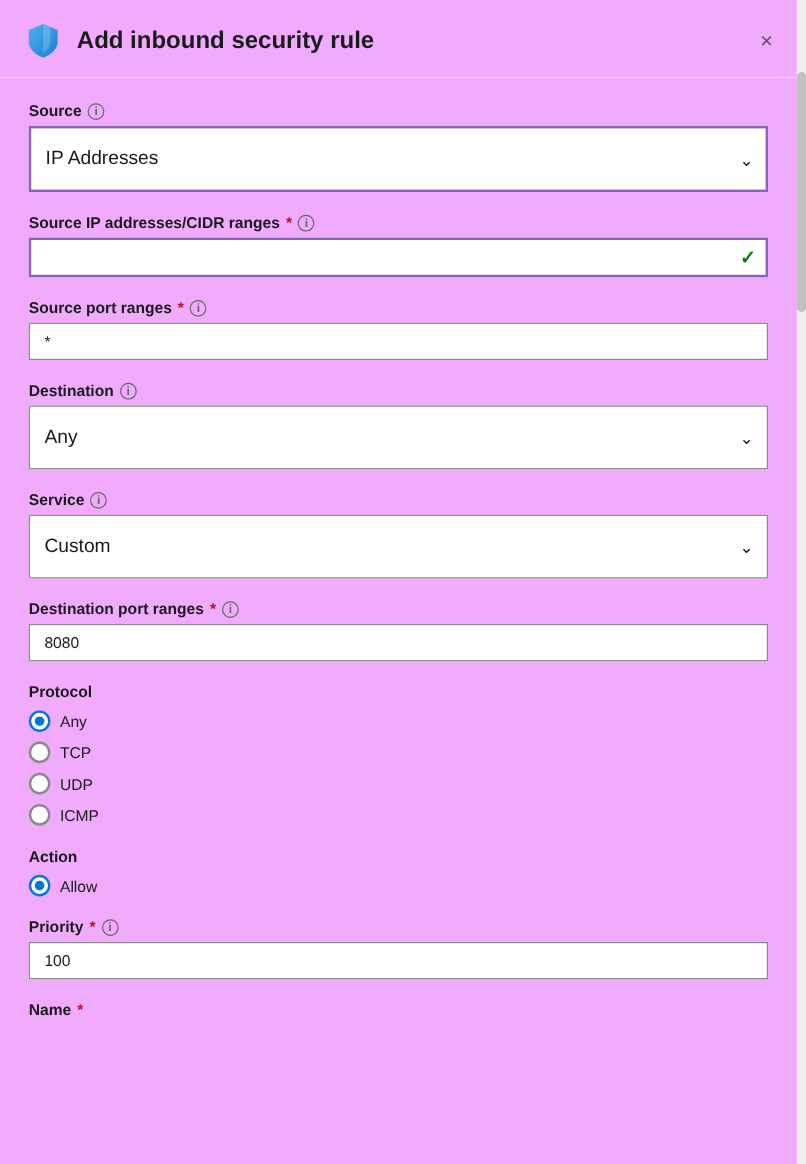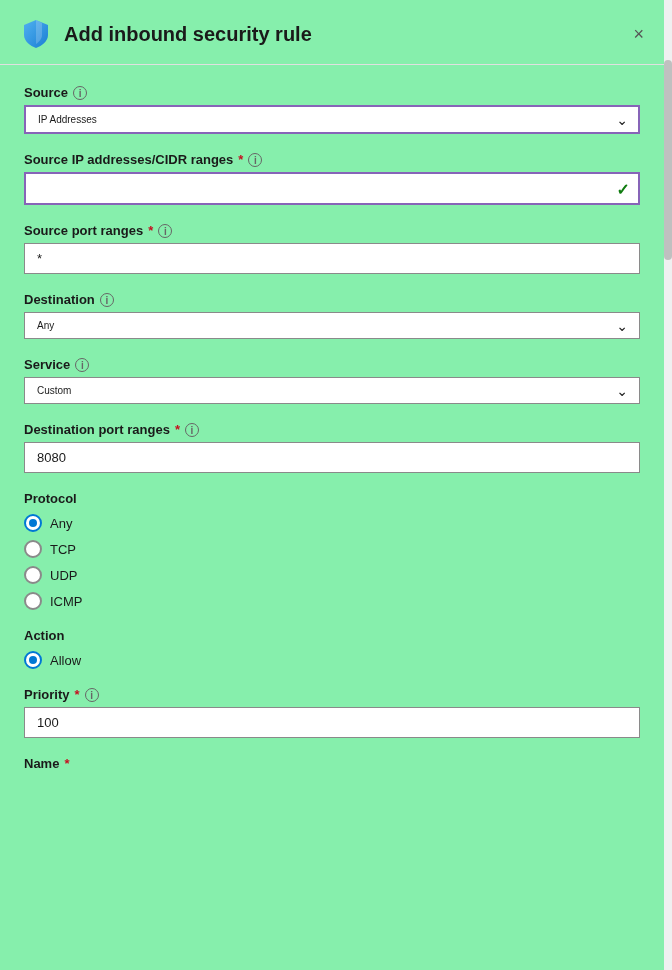--- a/index.html
+++ b/index.html
@@ -12,7 +12,7 @@
       min-height: 970px;
     }
     .panel {
-      background: #86efac;
+      background: #f0abfc;
       width: 672px;
       min-height: 970px;
       position: relative;

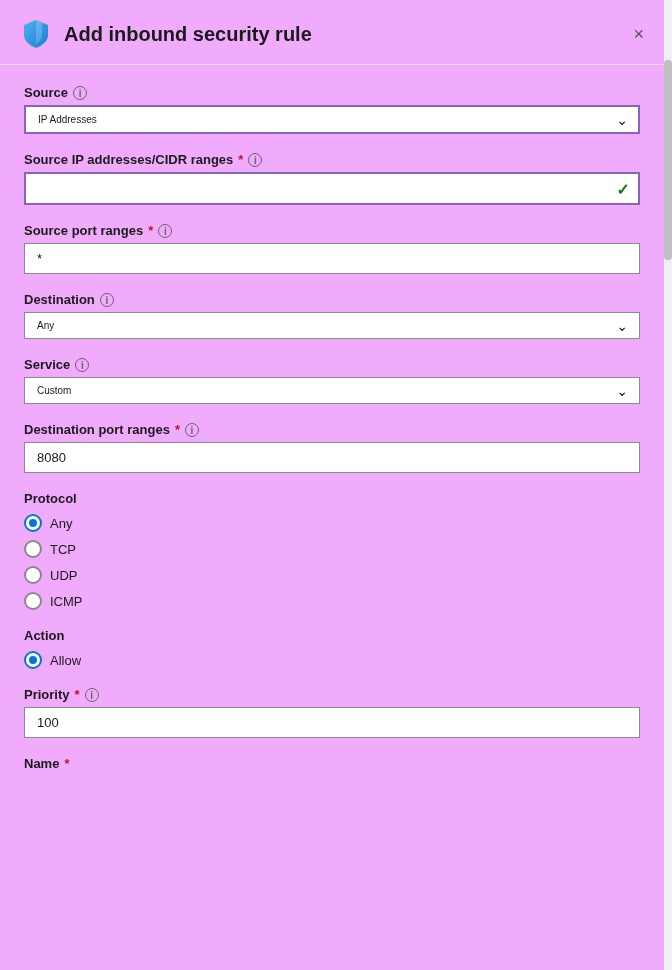--- a/index.html
+++ b/index.html
@@ -97,9 +97,9 @@
     }
     .form-select {
       width: 100%;
-      padding: 7px 12px;
+      padding: 17px 12px;
       border: 1px solid #8a8a8a;
-      font-size: 10px;
+      font-size: 16px;
       color: #1a1a1a;
       background: #fff;
       cursor: pointer;

